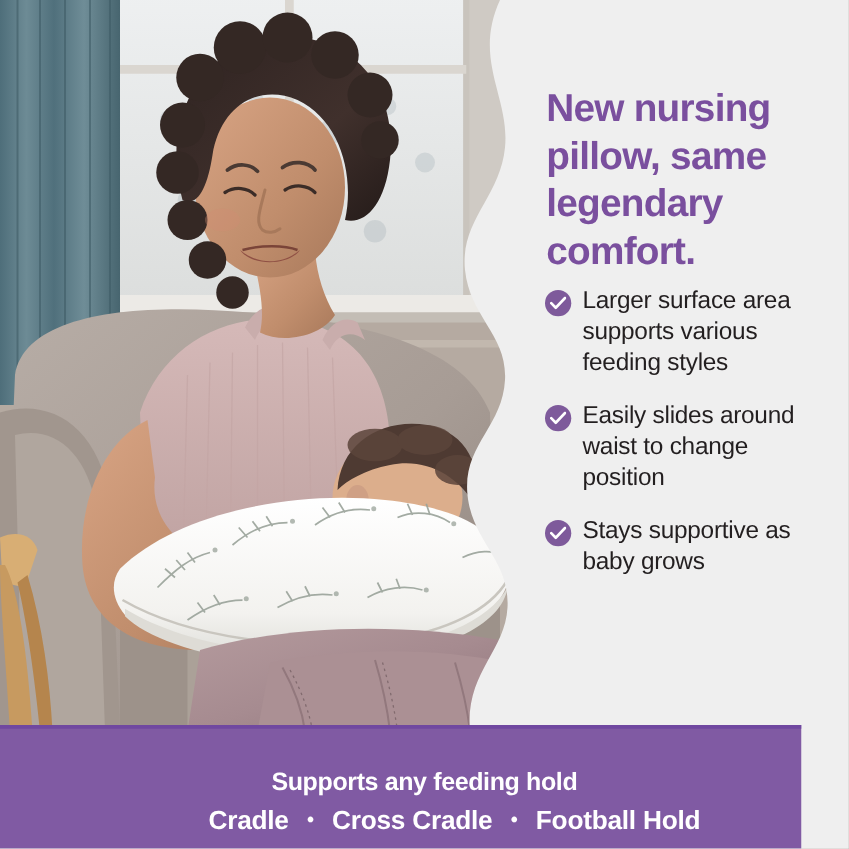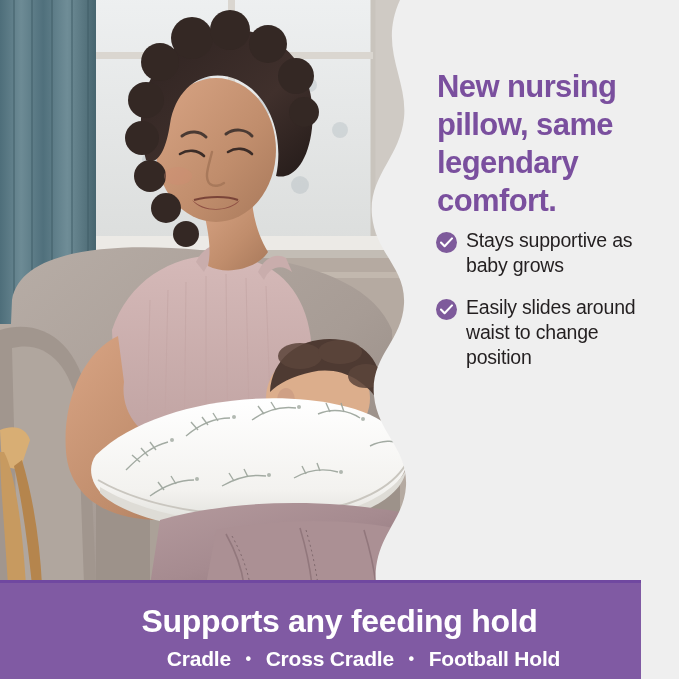--- a/index.html
+++ b/index.html
@@ -297,6 +297,14 @@
 
     <ul class="bullets" style="list-style:none;margin:0;padding:0;">
 
+      <li class="bullet">
+        <span class="check">
+          <svg width="13" height="11" viewBox="0 0 13 11" xmlns="http://www.w3.org/2000/svg">
+            <path d="M1 5.5 L4.6 9.2 L12 1.4" stroke="#ffffff" stroke-width="2.1" fill="none" stroke-linecap="round" stroke-linejoin="round"></path>
+          </svg>
+        </span>
+        <span class="btext">Larger surface area supports various feeding styles</span>
+      </li>
 
       <li class="bullet">
         <span class="check">

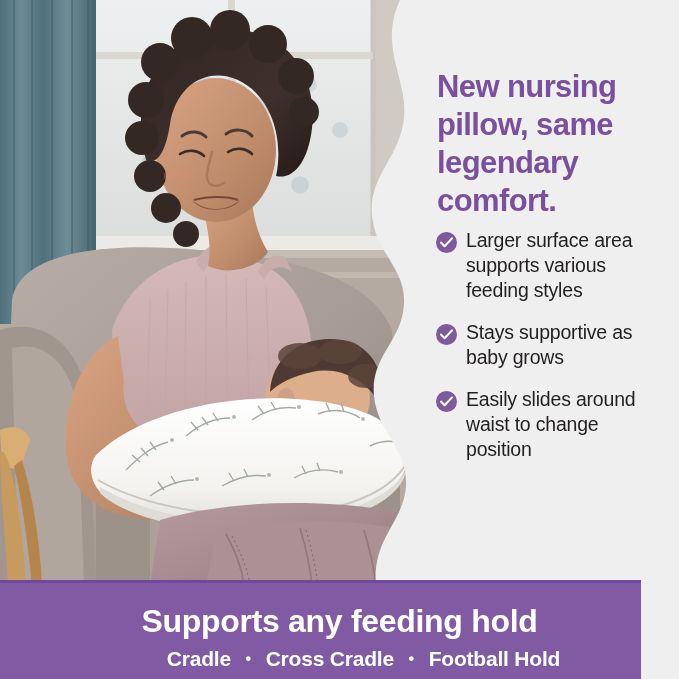--- a/index.html
+++ b/index.html
@@ -312,7 +312,7 @@
             <path d="M1 5.5 L4.6 9.2 L12 1.4" stroke="#ffffff" stroke-width="2.1" fill="none" stroke-linecap="round" stroke-linejoin="round"></path>
           </svg>
         </span>
-        <span class="btext">Stays supportive as baby grows</span>
+        <span class="btext">Easily slides around waist to change position</span>
       </li>
 
       <li class="bullet">
@@ -321,7 +321,7 @@
             <path d="M1 5.5 L4.6 9.2 L12 1.4" stroke="#ffffff" stroke-width="2.1" fill="none" stroke-linecap="round" stroke-linejoin="round"></path>
           </svg>
         </span>
-        <span class="btext">Easily slides around waist to change position</span>
+        <span class="btext">Stays supportive as baby grows</span>
       </li>
     </ul>
   </div>

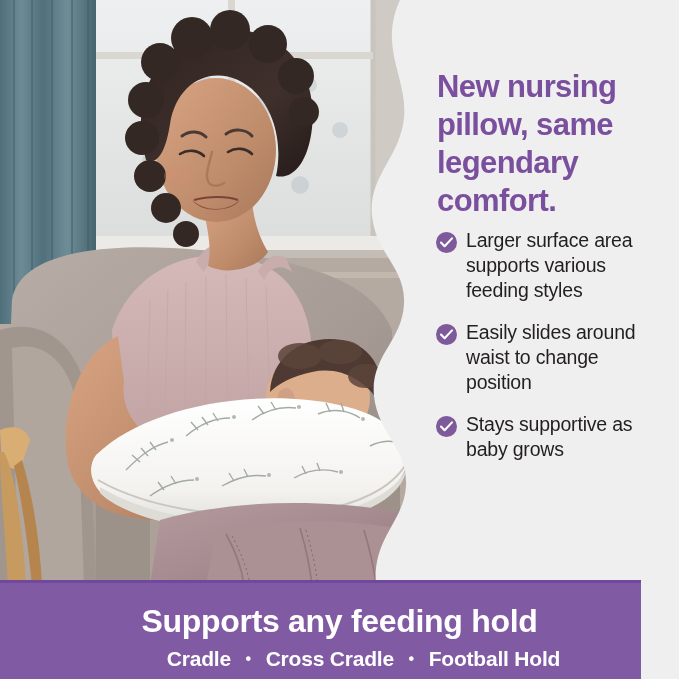--- a/index.html
+++ b/index.html
@@ -51,8 +51,8 @@
     text-align:center;
   }
   .banner-title{
-    color:#ffffff;font-size:32px;font-weight:bold;
-    letter-spacing:-0.3px;margin-top:20px;
+    color:#ffffff;font-size:20px;font-weight:bold;
+    letter-spacing:-0.3px;margin-top:32px;
   }
   .banner-sub{
     color:#ffffff;font-size:21px;font-weight:bold;

